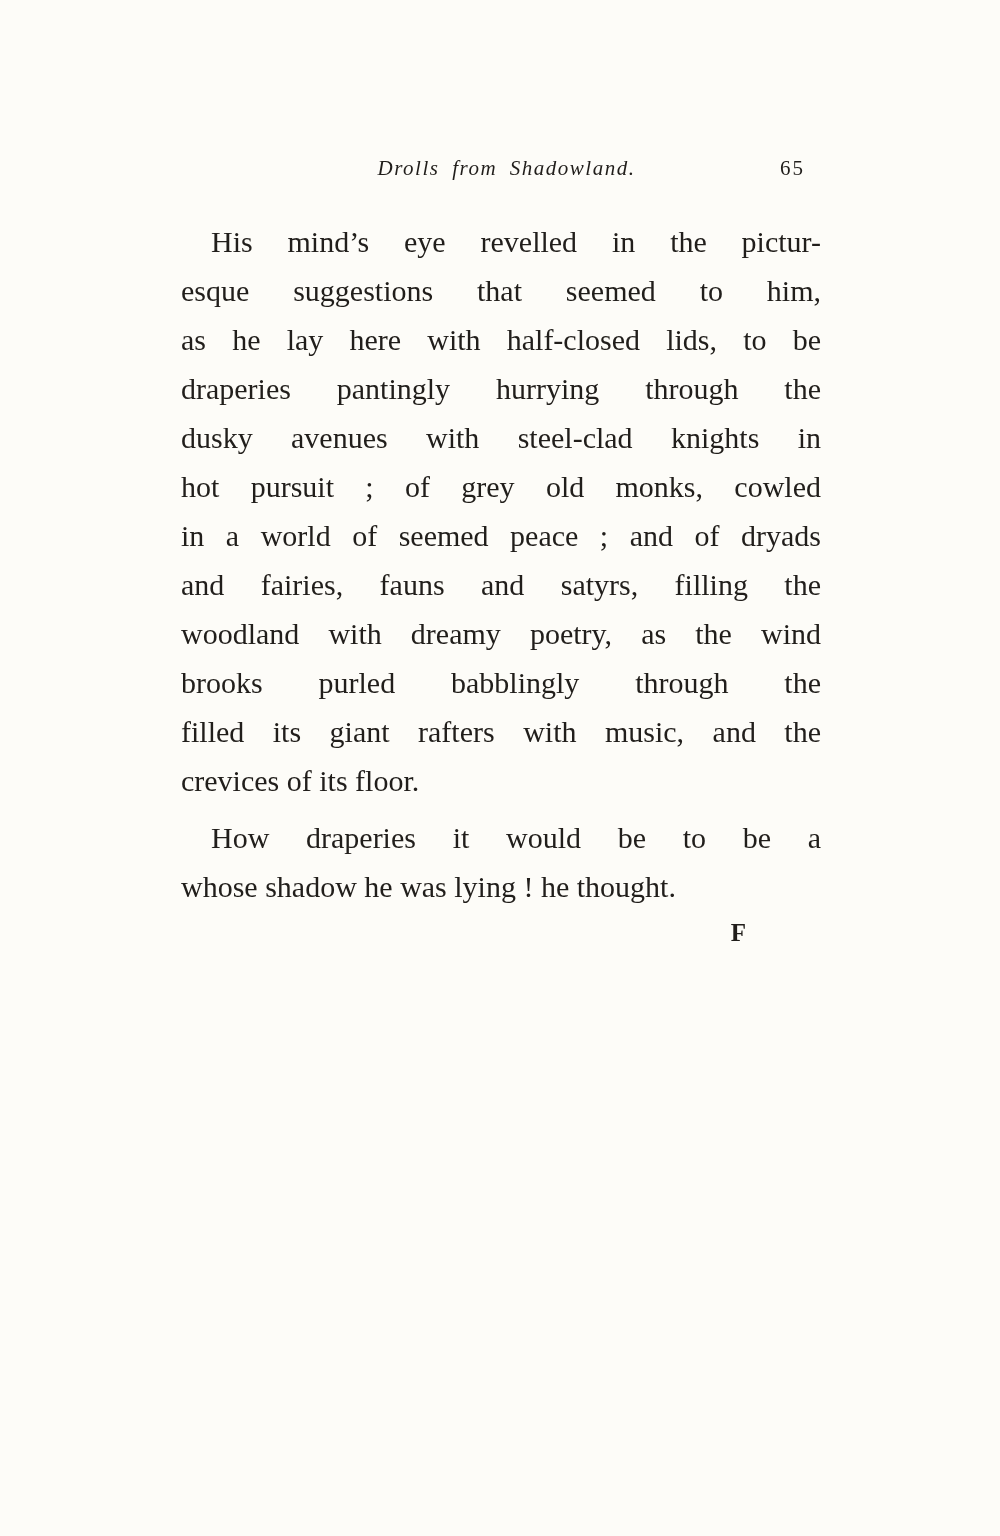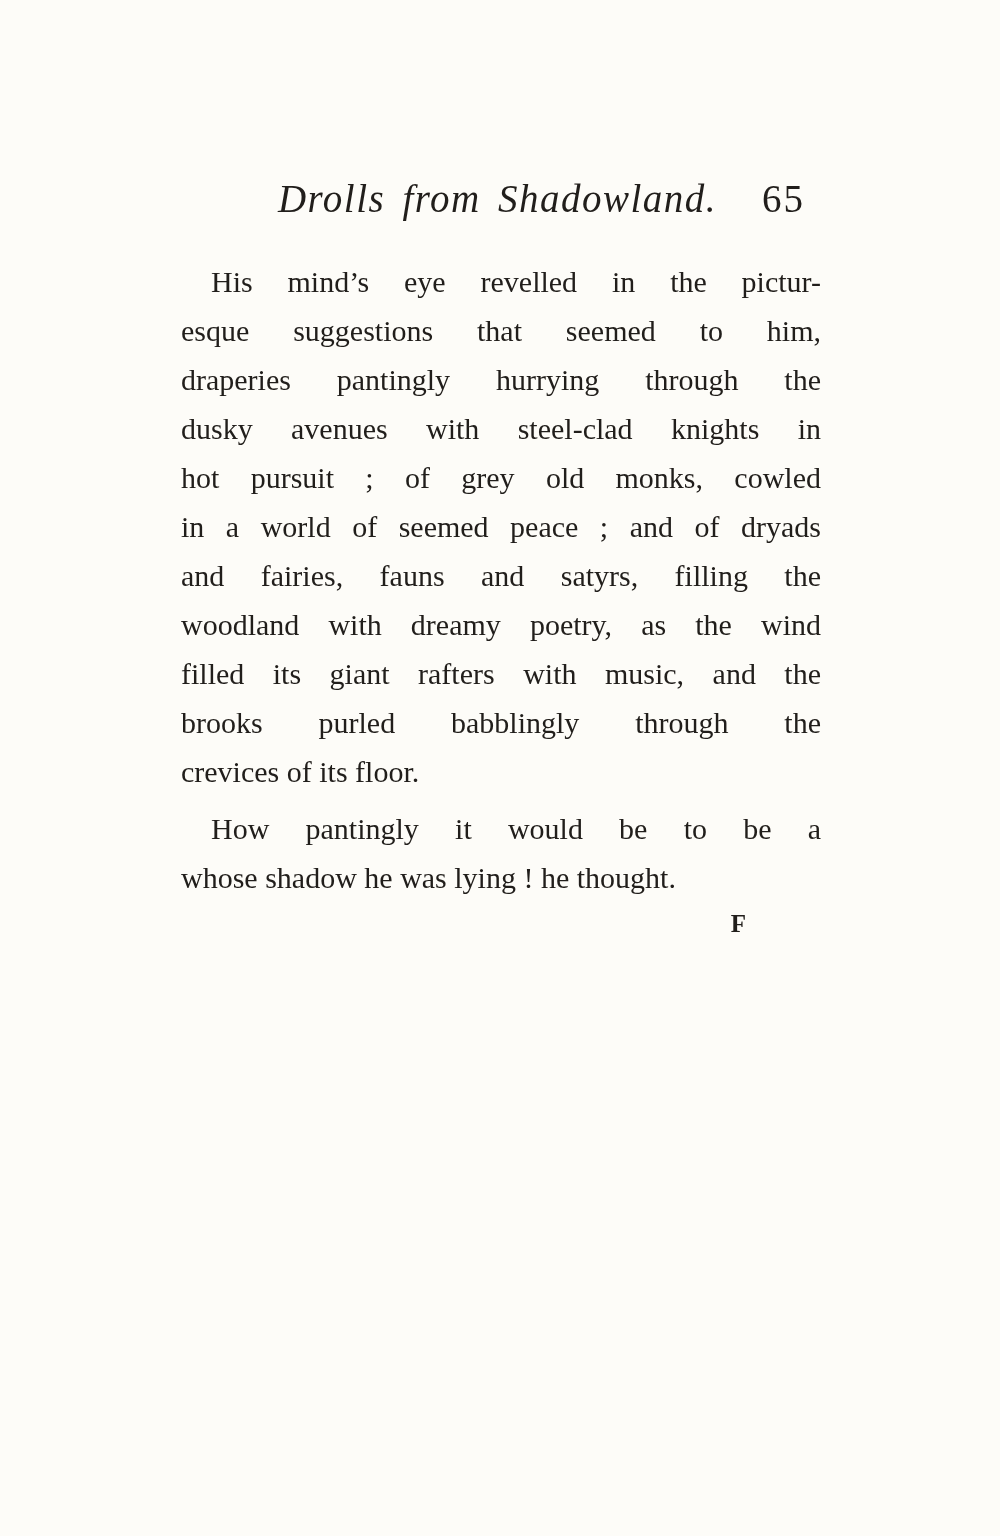--- a/index.html
+++ b/index.html
@@ -27,7 +27,7 @@
     display: flex;
     align-items: baseline;
     justify-content: space-between;
-    font-size: 39px;
+    font-size: 21px;
     margin-bottom: 36px;
     padding-left: 100px;
     padding-right: 24px;

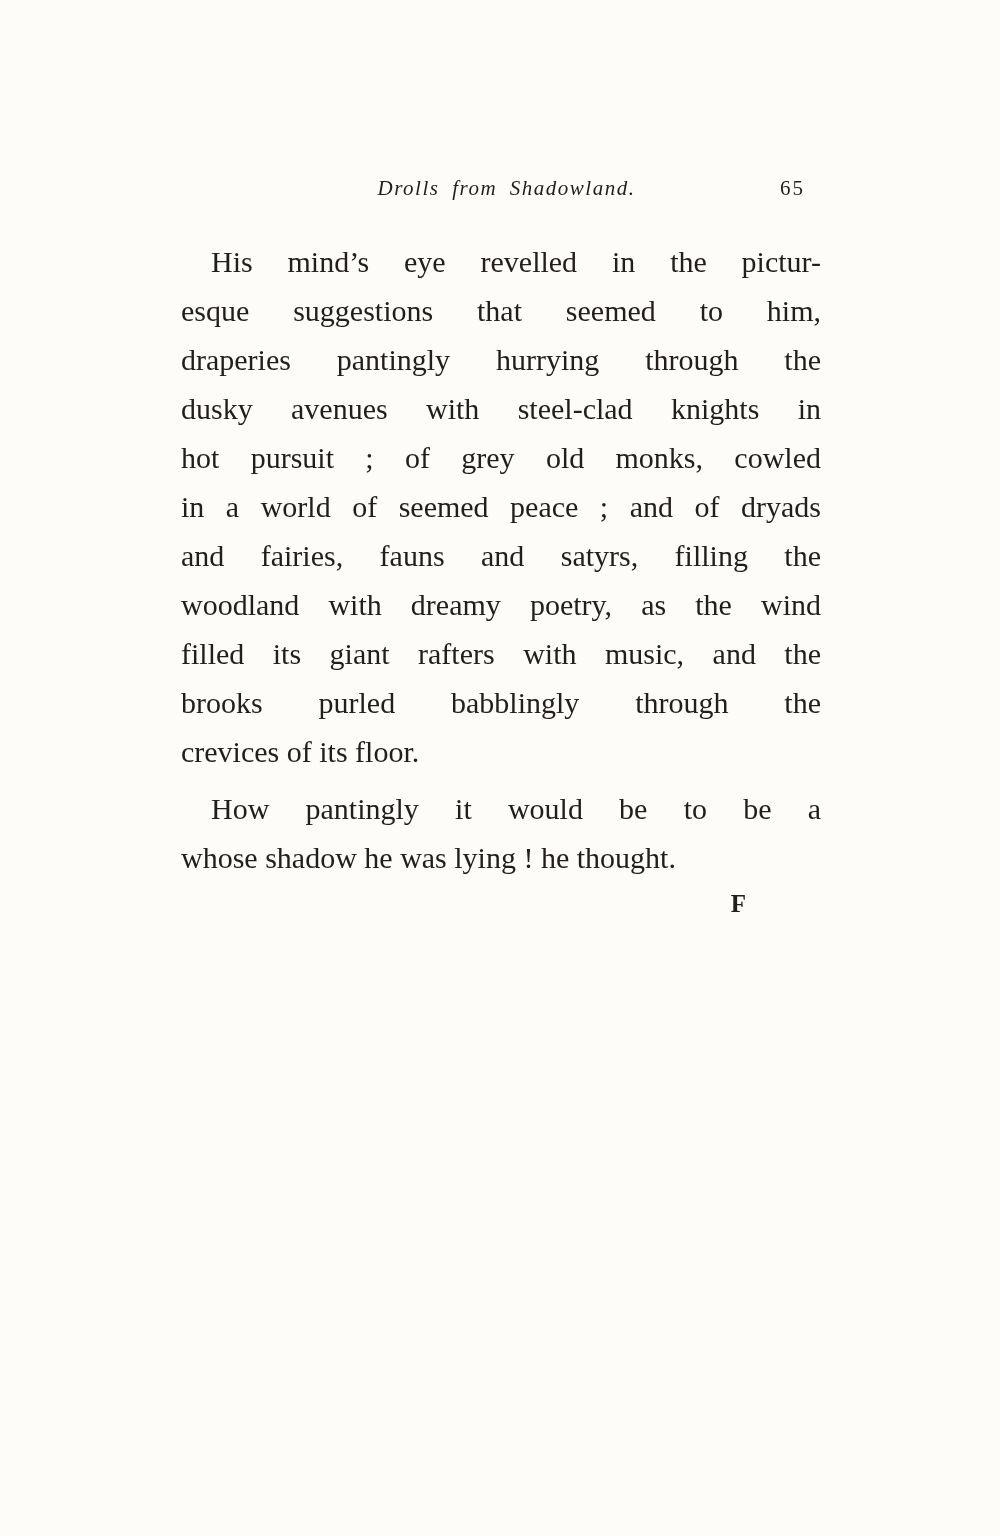--- a/index.html
+++ b/index.html
@@ -43,7 +43,6 @@
     font-style: normal;
     letter-spacing: 2px;
     padding-left: 40px;
-    margin-top: 20px;
   }
   .body-text {
     font-size: 30px;

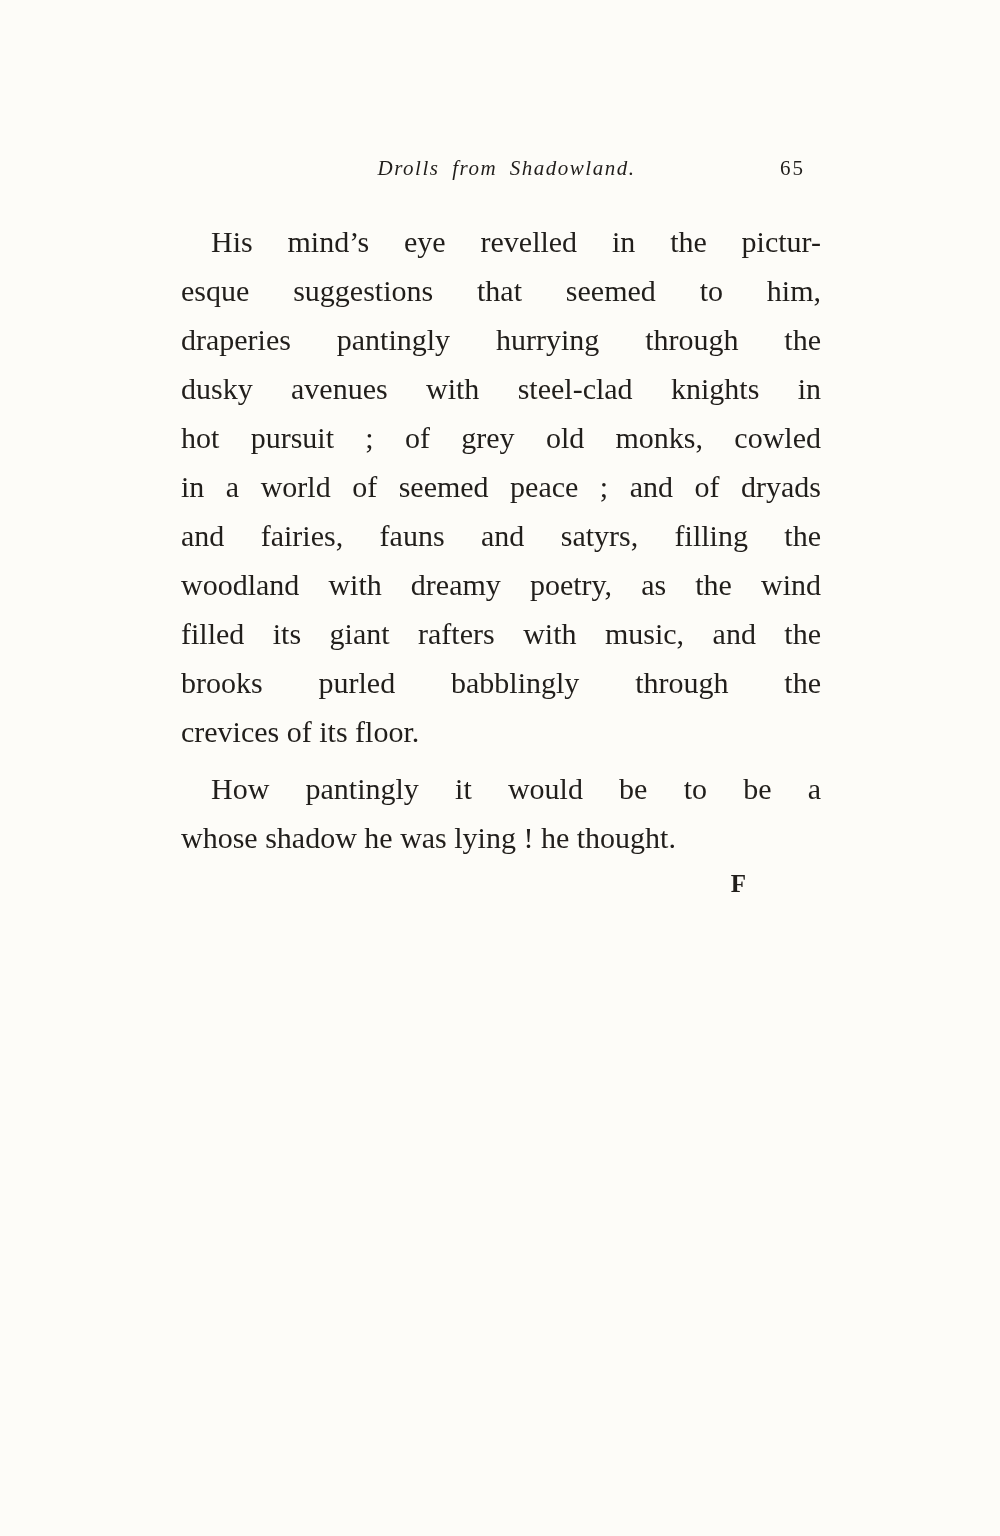--- a/index.html
+++ b/index.html
@@ -87,6 +87,7 @@
     <div class="paragraph">
           <div class="line first">His mind’s eye revelled in the pictur-</div>
           <div class="line">esque suggestions that seemed to him,</div>
+          <div class="line">as he lay here with half-closed lids, to be</div>
           <div class="line">draperies pantingly hurrying through the</div>
           <div class="line">dusky avenues with steel-clad knights in</div>
           <div class="line">hot pursuit ; of grey old monks, cowled</div>

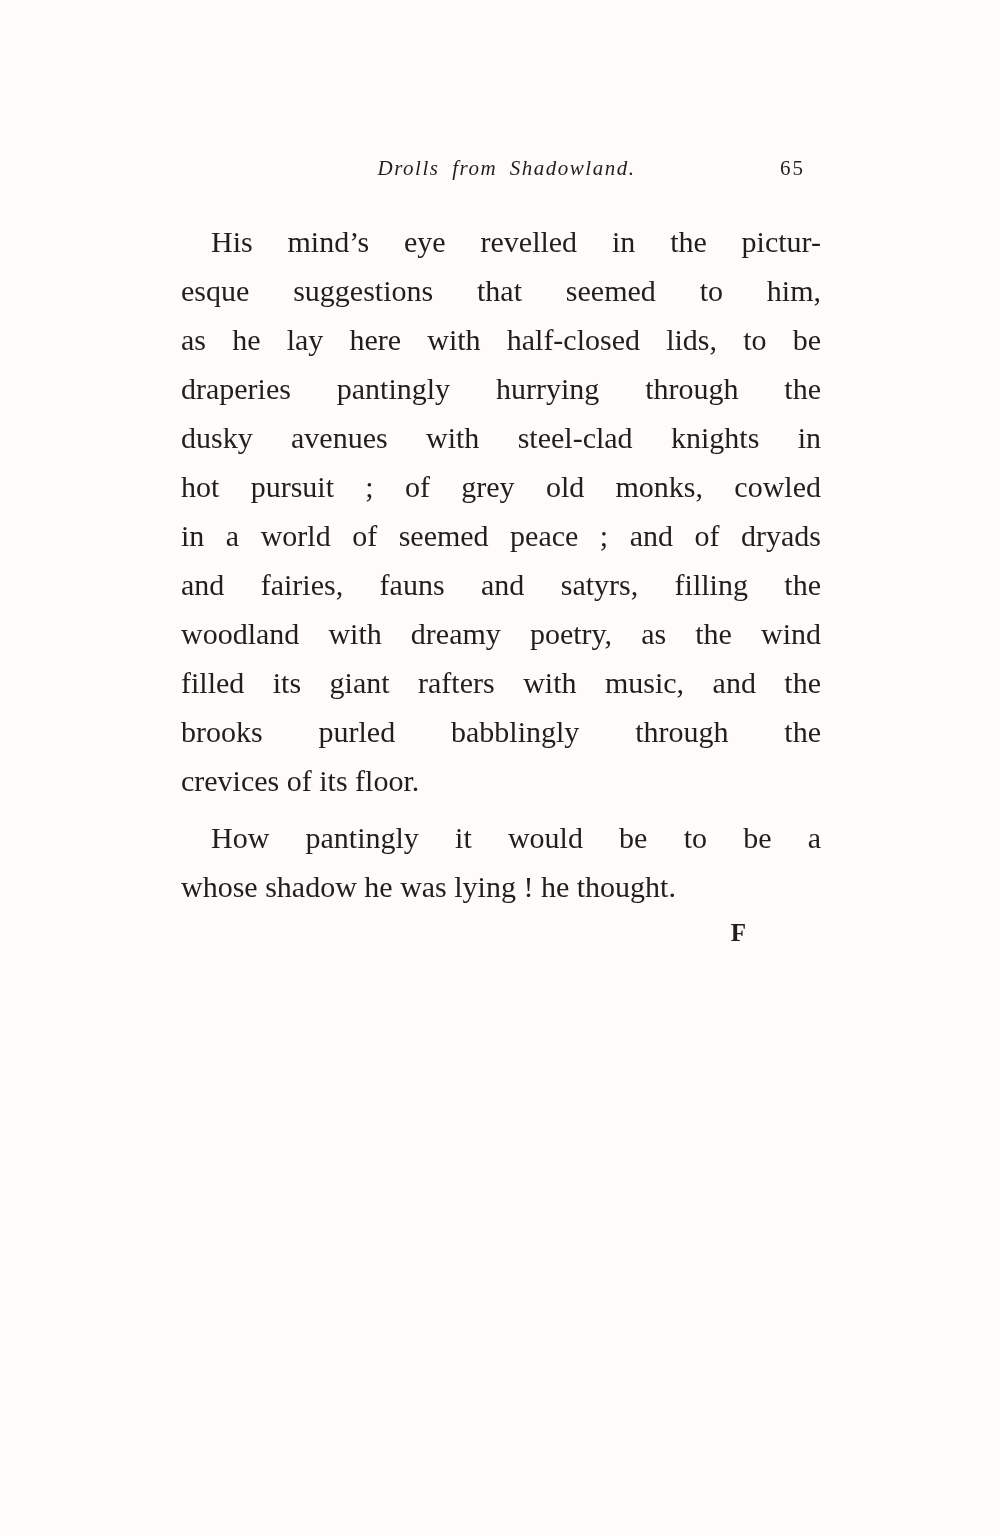--- a/index.html
+++ b/index.html
@@ -94,8 +94,8 @@
           <div class="line">in a world of seemed peace ; and of dryads</div>
           <div class="line">and fairies, fauns and satyrs, filling the</div>
           <div class="line">woodland with dreamy poetry, as the wind</div>
+          <div class="line">brooks purled babblingly through the</div>
           <div class="line">filled its giant rafters with music, and the</div>
-          <div class="line">brooks purled babblingly through the</div>
           <div class="line last">crevices of its floor.</div>
         </div>
         <div class="paragraph">

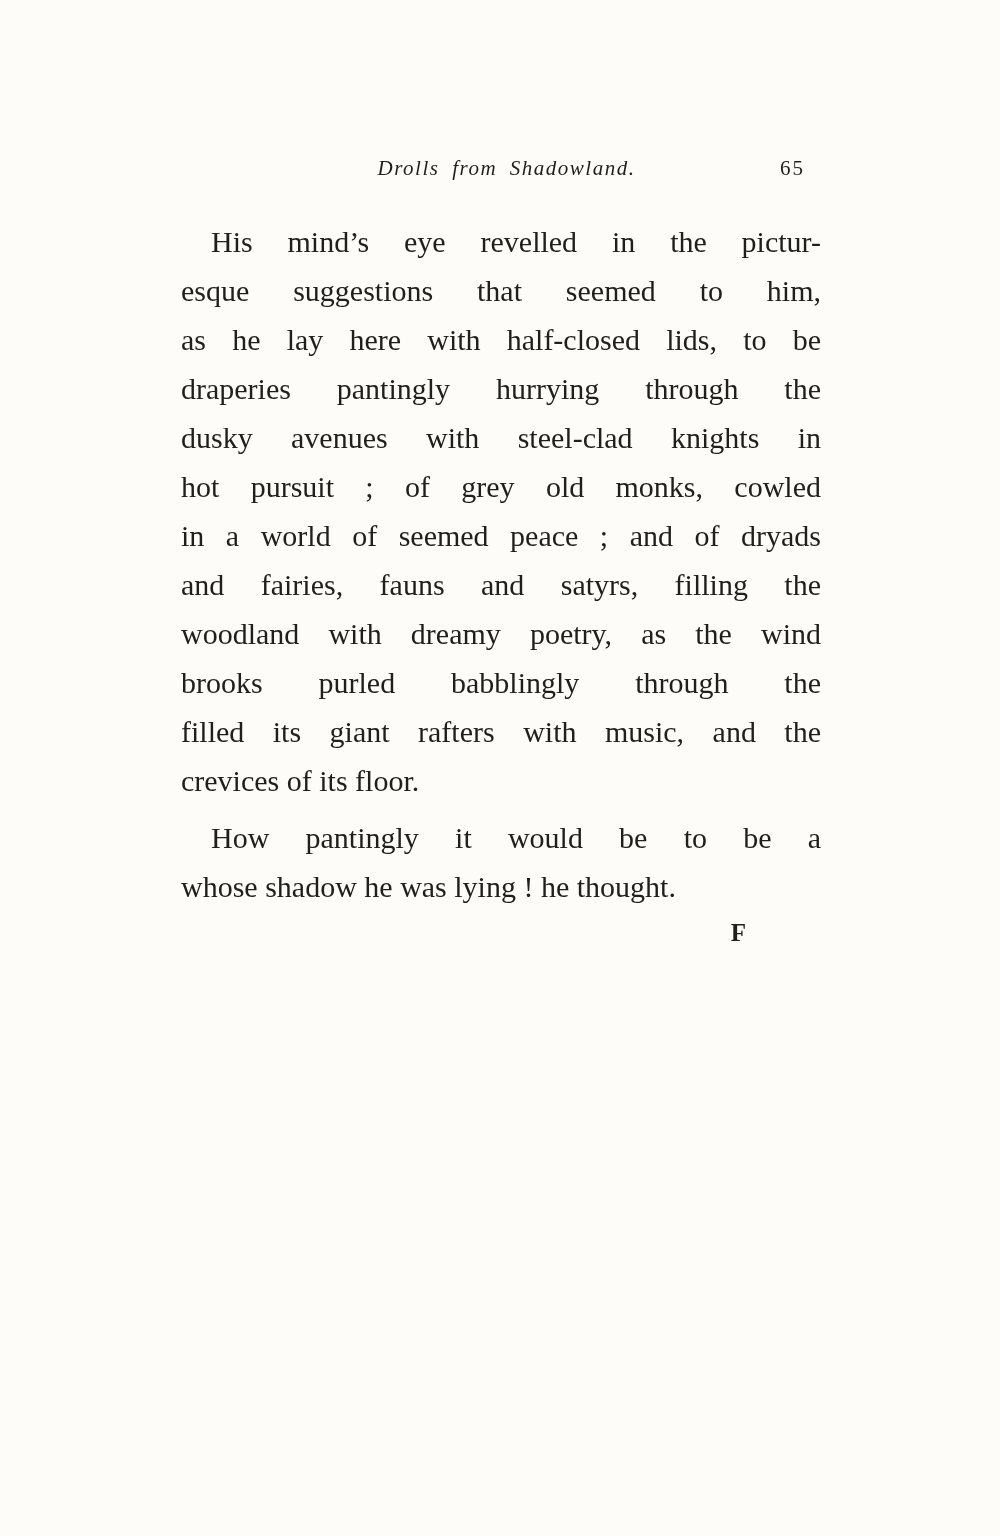--- a/index.html
+++ b/index.html
@@ -99,7 +99,7 @@
           <div class="line last">crevices of its floor.</div>
         </div>
         <div class="paragraph">
-          <div class="line first">How pantingly it would be to be a</div>
+          <div class="line first">How draperies it would be to be a</div>
           <div class="line last">whose shadow he was lying ! he thought.</div>
         </div>
       </div>

